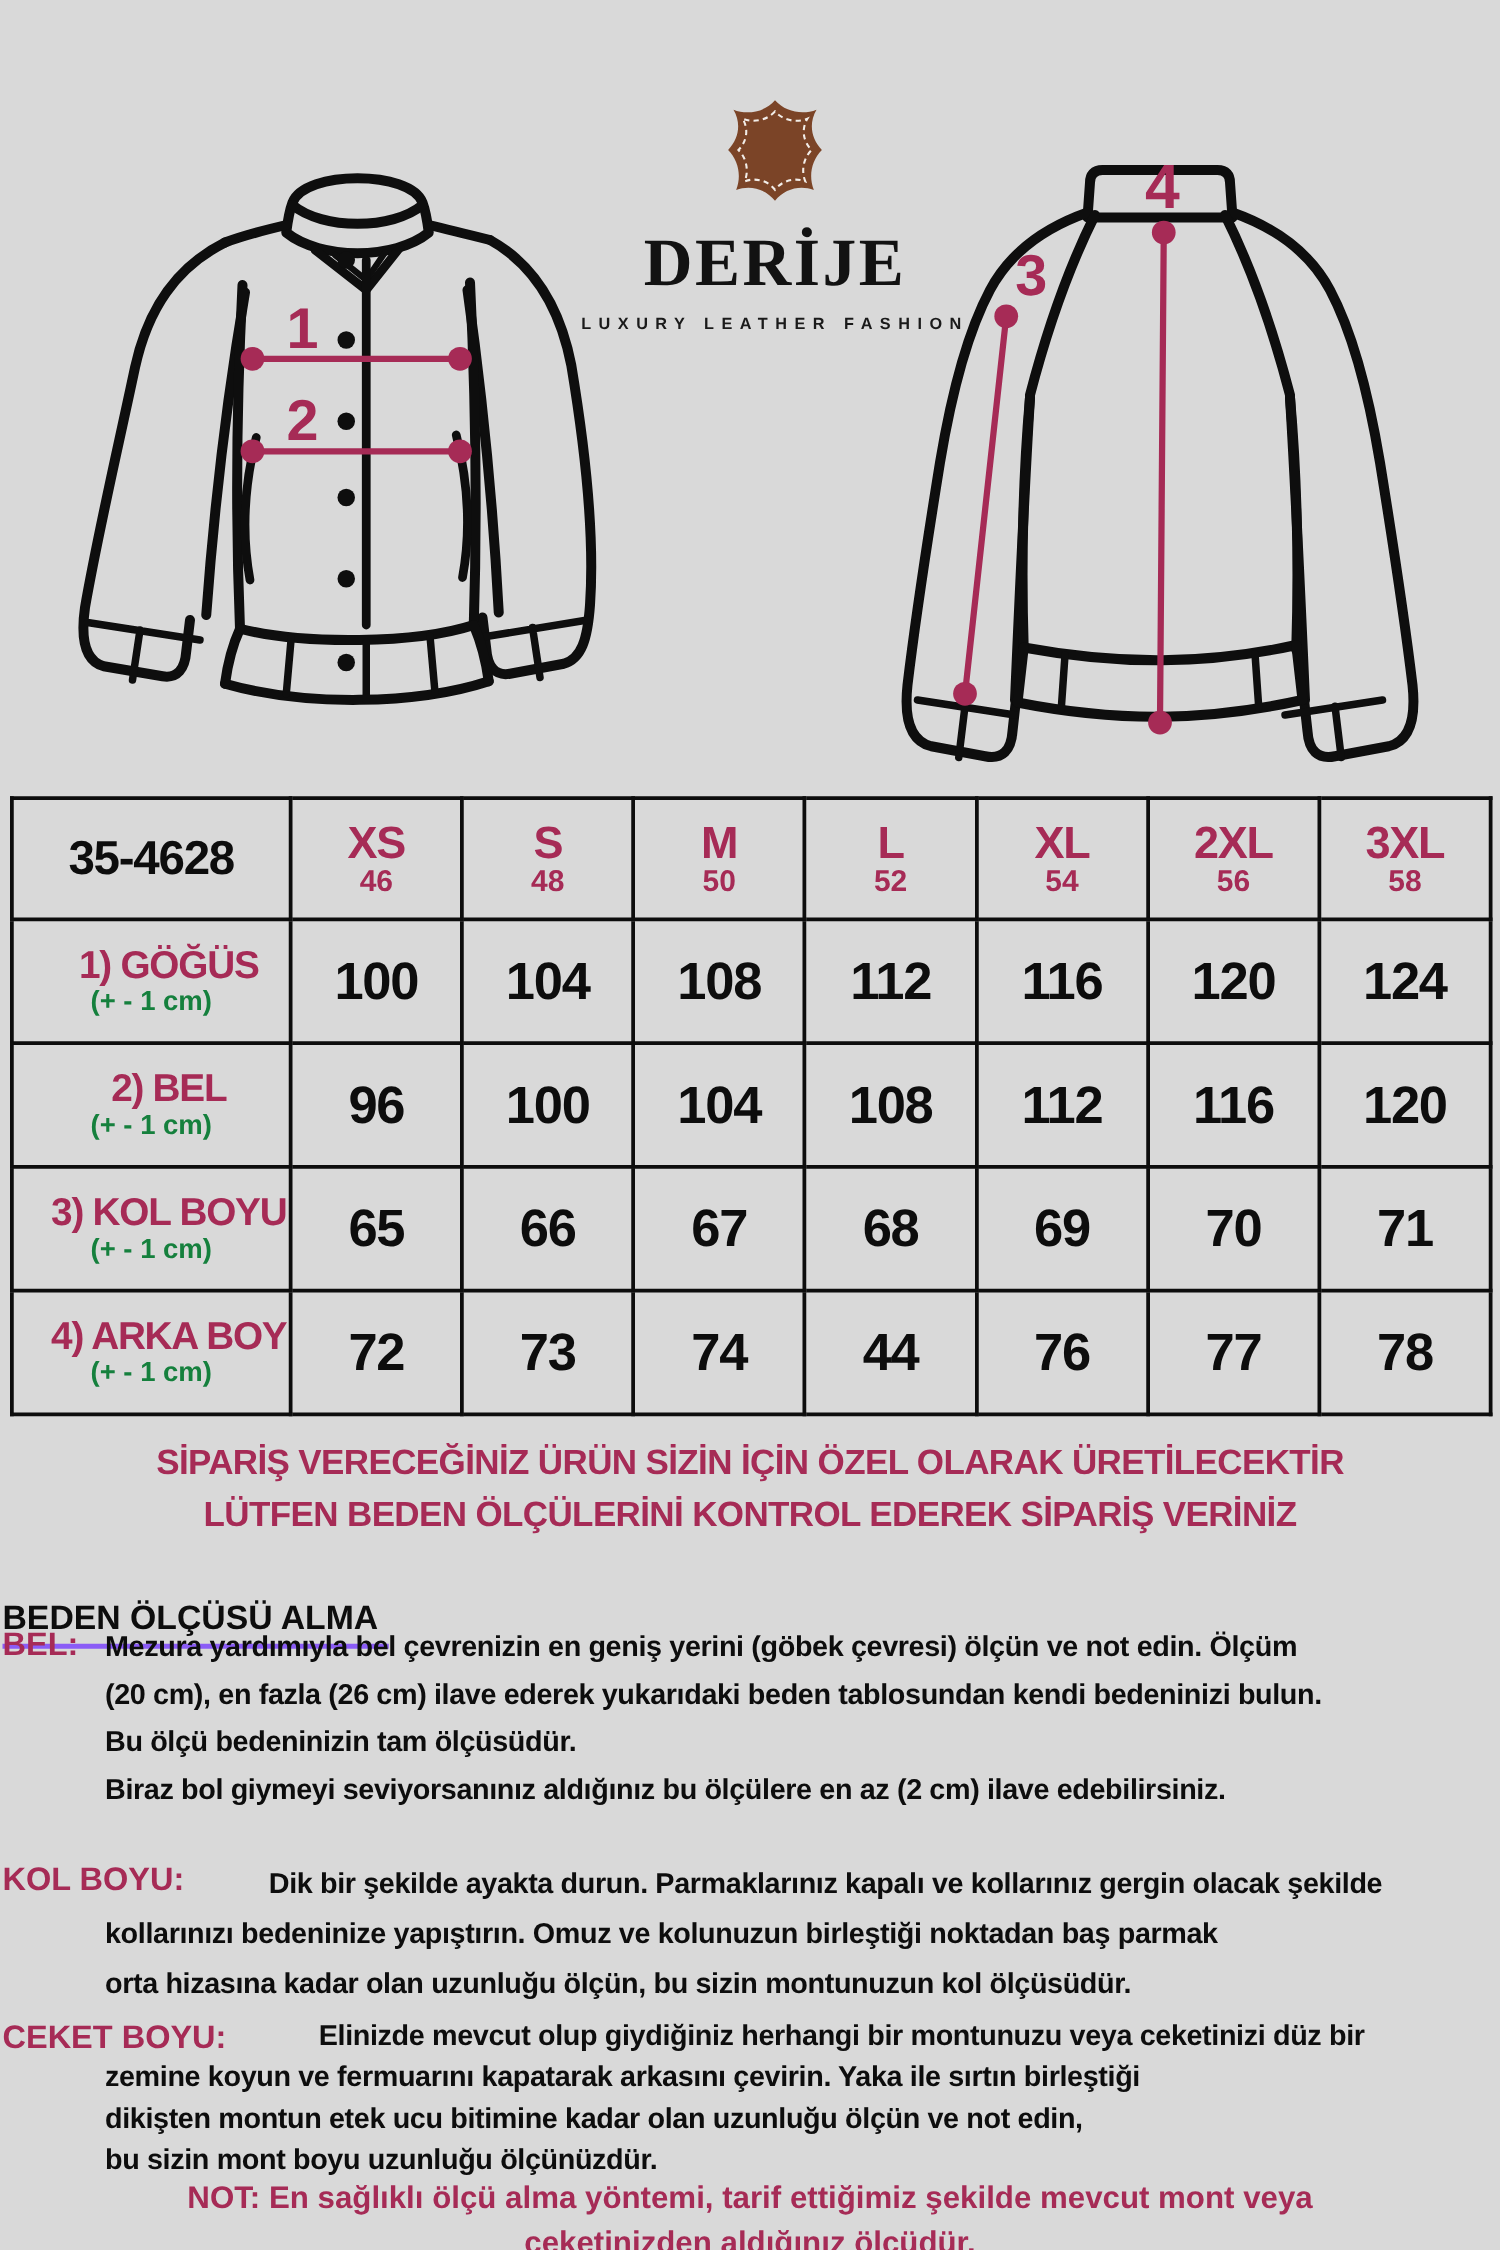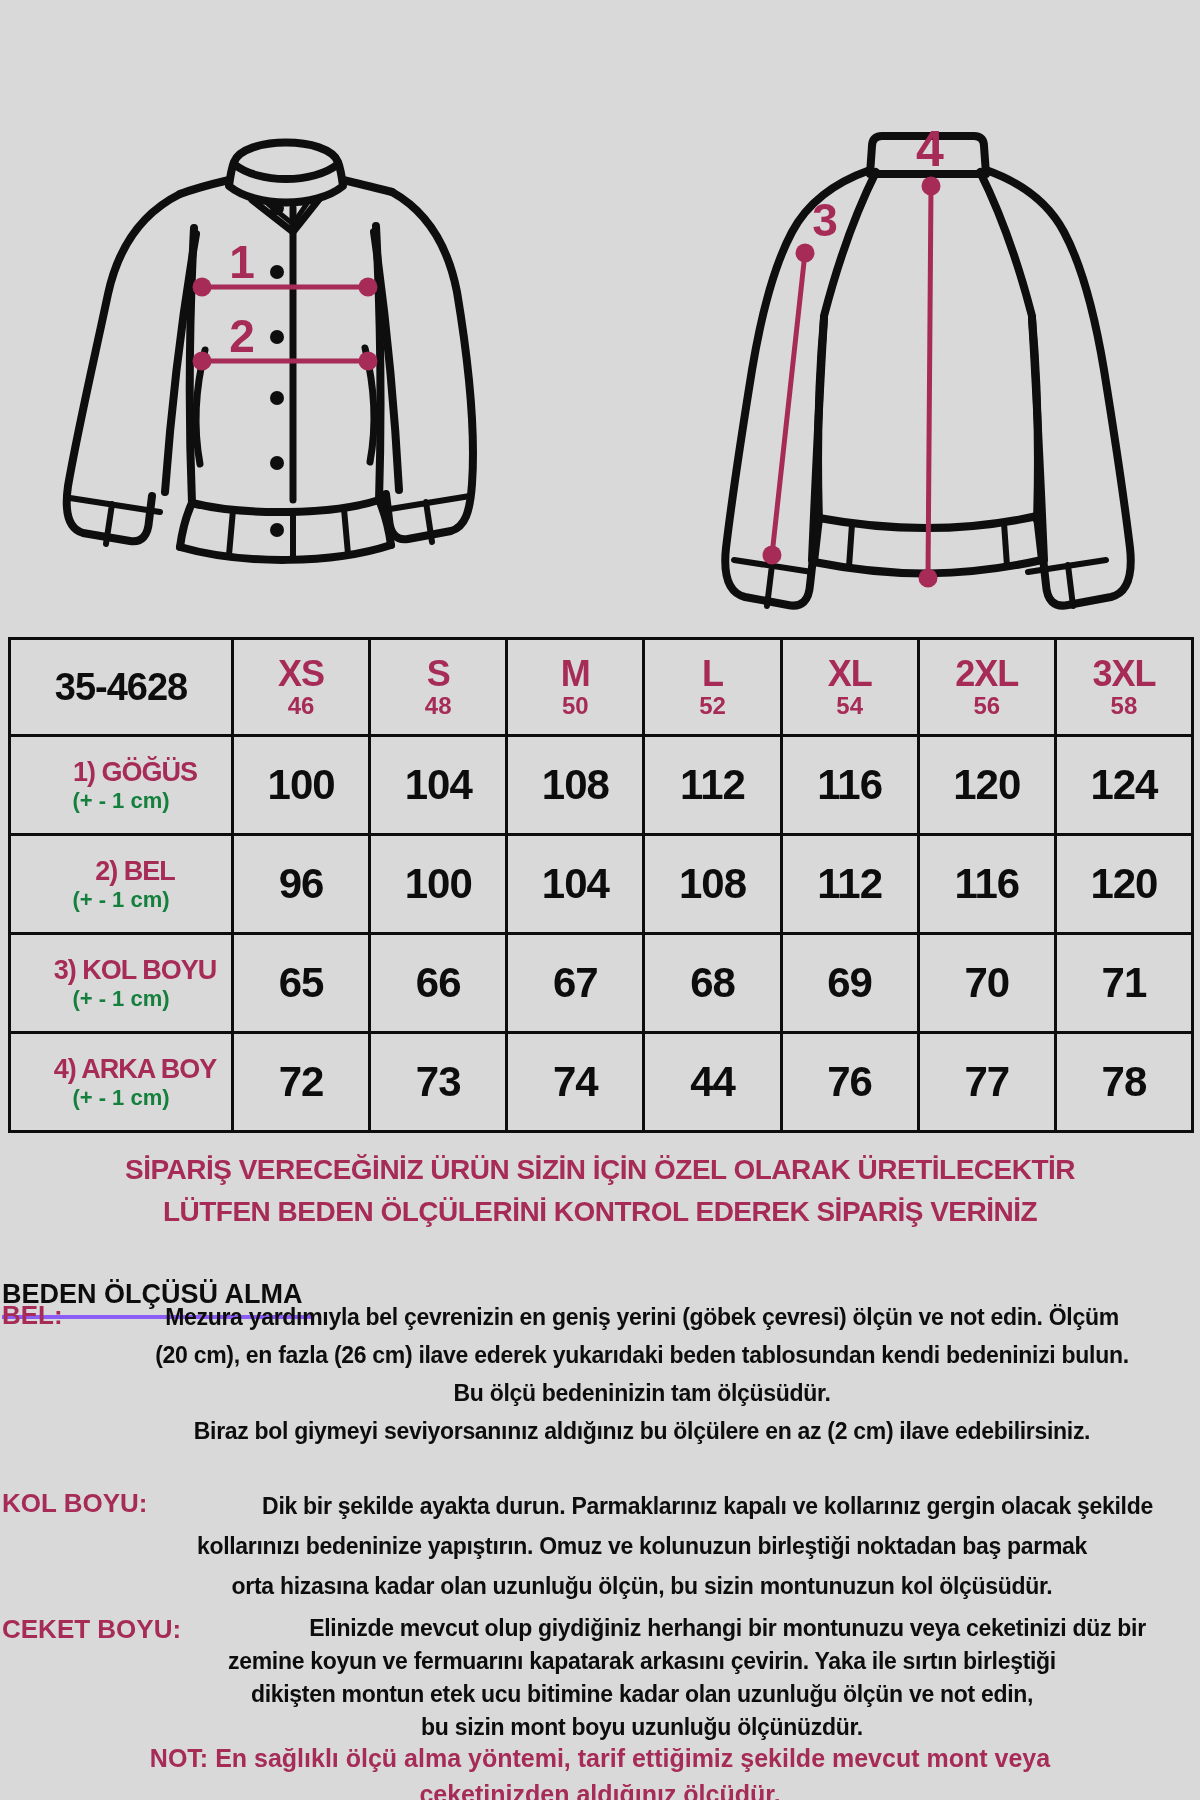--- a/index.html
+++ b/index.html
@@ -137,6 +137,14 @@
     </g>
   </svg>
 
+  <div class="abs logo">
+    <svg width="86" height="90" viewBox="0 0 80 84">
+      <path d="M40,4 C32,13 19,15 9,11 C15,21 13,33 5,41 C13,49 15,61 11,71 C21,67 33,70 40,79 C47,70 59,67 69,71 C65,61 67,49 75,41 C67,33 65,21 71,11 C61,15 48,13 40,4 Z" fill="#7B4427" stroke="none"></path>
+      <path d="M40,4 C32,13 19,15 9,11 C15,21 13,33 5,41 C13,49 15,61 11,71 C21,67 33,70 40,79 C47,70 59,67 69,71 C65,61 67,49 75,41 C67,33 65,21 71,11 C61,15 48,13 40,4 Z" fill="none" stroke="#f2ede8" stroke-width="2" stroke-dasharray="5 4" transform="translate(40,41.5) scale(0.78) translate(-40,-41.5)"></path>
+    </svg>
+    <div class="brand">DERİJE</div>
+    <div class="tagline">LUXURY LEATHER FASHION</div>
+  </div>
 
   <table class="size-table">
     <tbody>

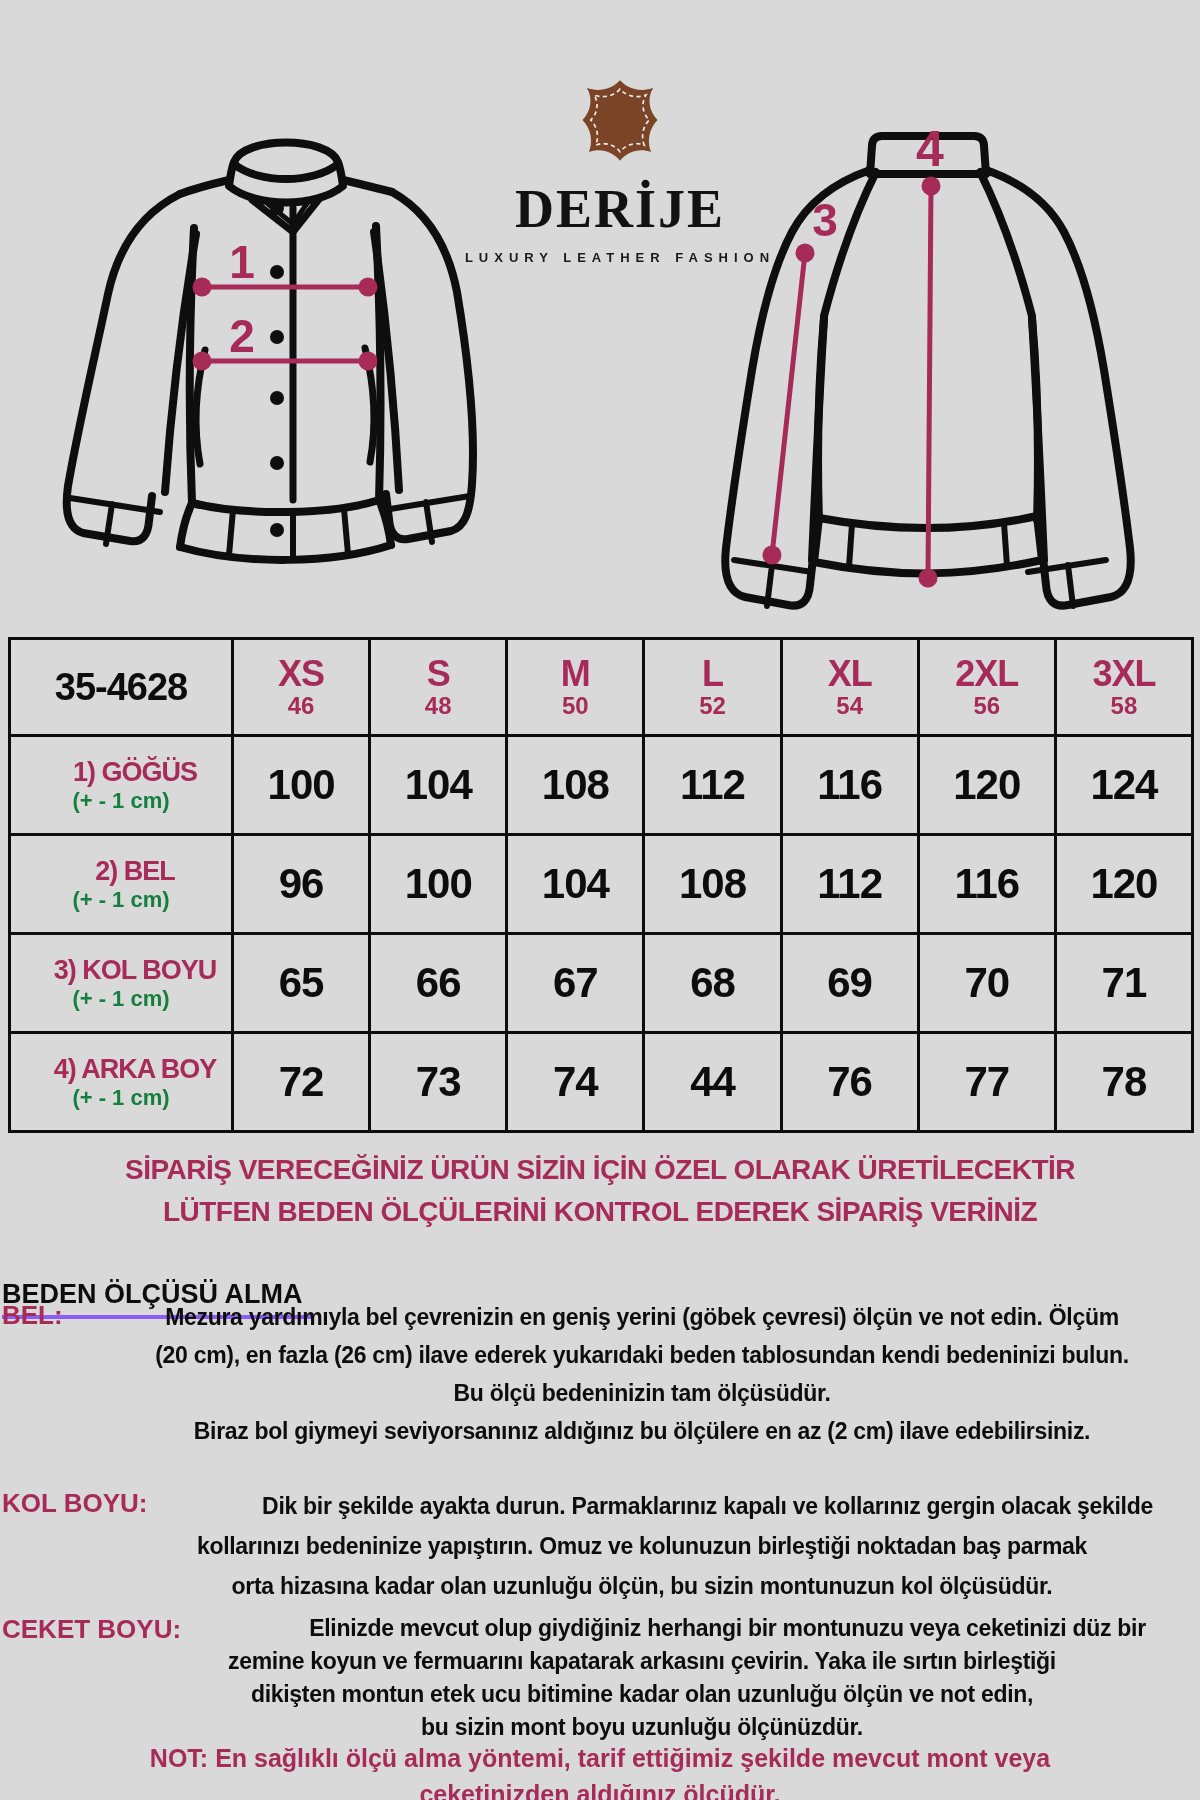--- a/index.html
+++ b/index.html
@@ -35,7 +35,7 @@
   .sz{font-size:36px;font-weight:700;color:#A62B56;line-height:38px;letter-spacing:-1px;text-align:center;}
   .num{font-size:24px;font-weight:700;color:#A62B56;line-height:26px;}
   td.labcell{text-align:left;padding-left:4px;}
-  .rl{font-size:27px;font-weight:700;color:#A62B56;letter-spacing:-1px;line-height:32px;margin-left:28px;}
+  .rl{font-size:31px;font-weight:700;color:#A62B56;letter-spacing:-1px;line-height:32px;margin-left:28px;}
   .tol{font-size:22px;font-weight:700;color:#15803d;text-align:center;line-height:26px;}
   td.valcell{font-size:42px;font-weight:700;letter-spacing:-1px;}
 

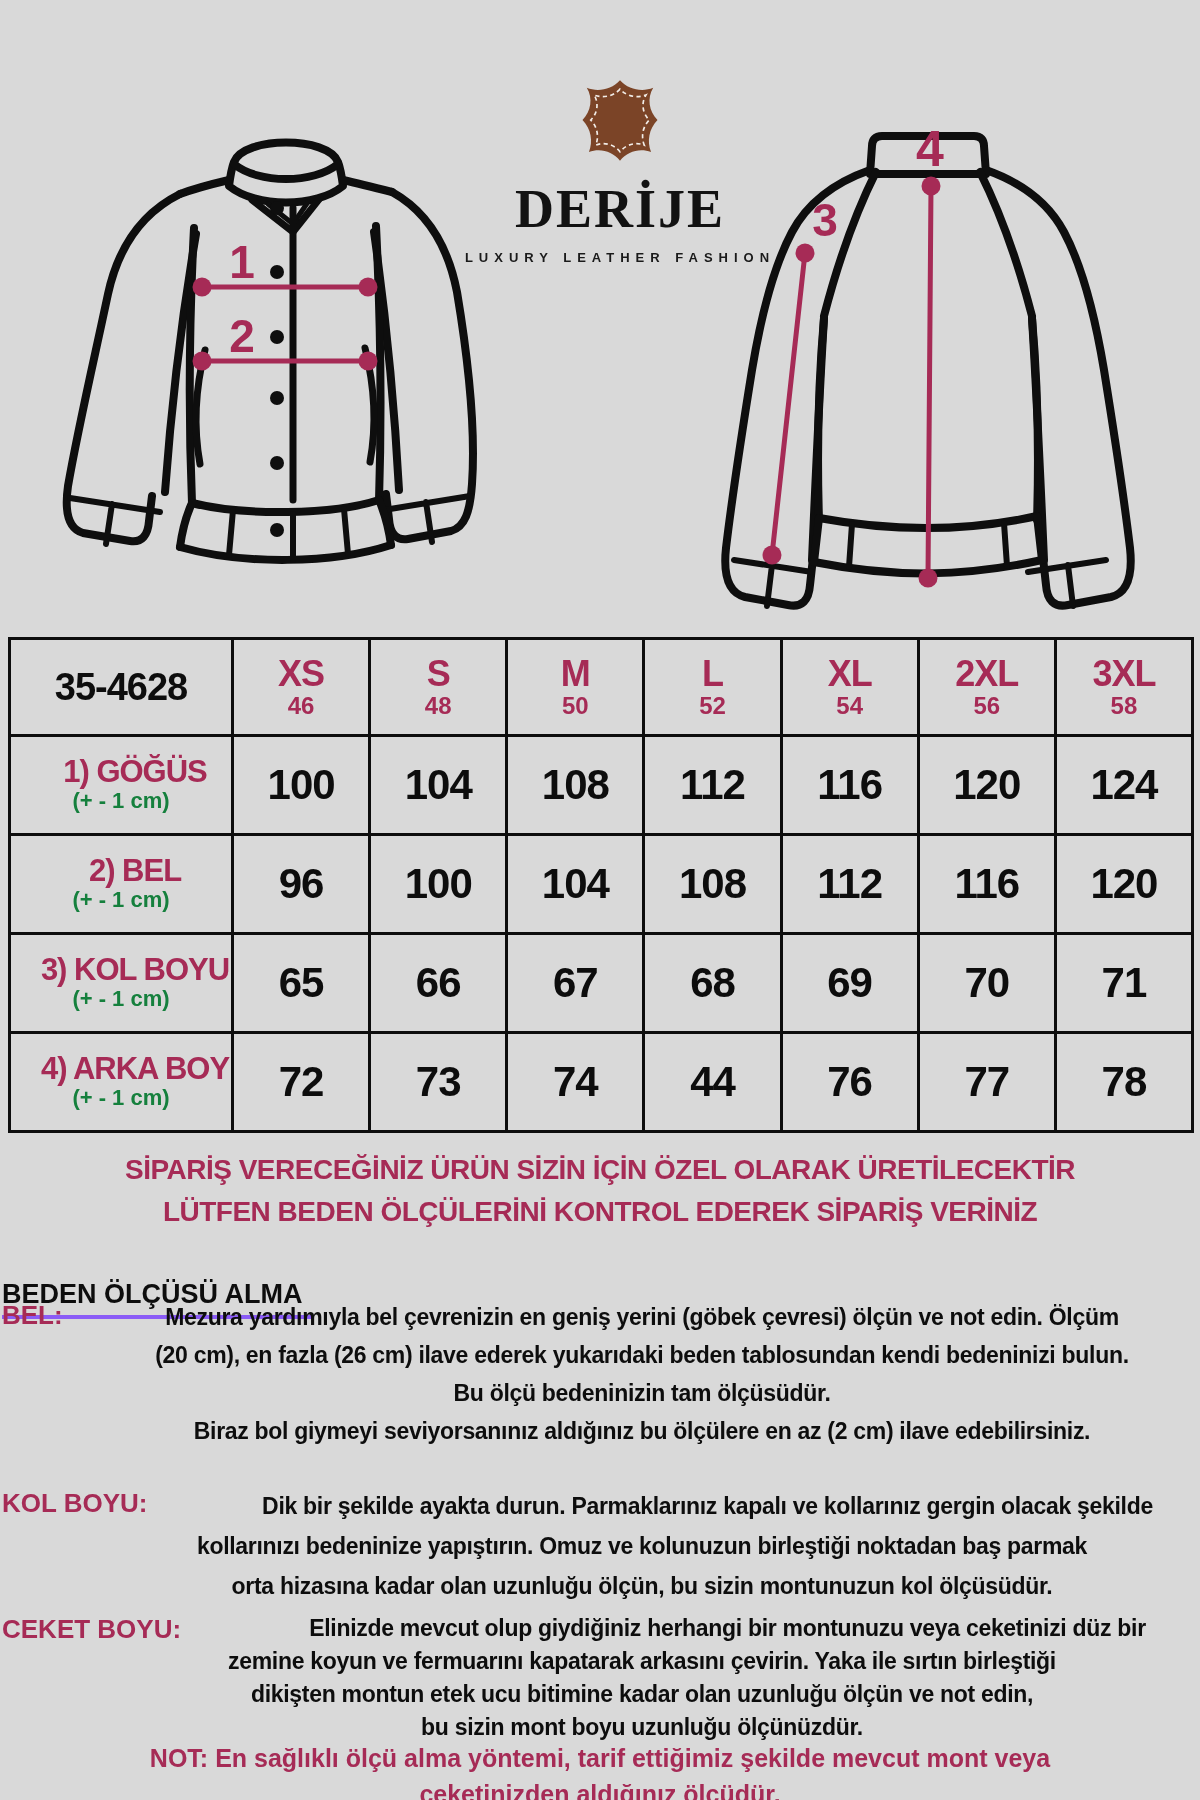--- a/index.html
+++ b/index.html
@@ -46,7 +46,7 @@
            border-bottom:4px solid #8b5cf6;padding:0 8px 5px 0;display:inline-block;margin-top:33px;}
   .noteblock{left:0;width:1200px;}
   .notelabel{position:absolute;left:2px;top:2px;color:#A62B56;font-size:26px;font-weight:700;}
-  .noteline{text-align:center;font-size:23px;font-weight:700;letter-spacing:-0.3px;}
+  .noteline{text-align:left;font-size:23px;font-weight:700;letter-spacing:-0.3px;}
   .lh38{line-height:38px;} .lh40{line-height:40px;} .lh33{line-height:33px;}
   .ind80{padding-left:84px;}  .ind215{padding-left:215px;} .ind255{padding-left:255px;}
   .notline{ text-align:center;color:#A62B56;font-size:25px;font-weight:700;line-height:36px;}

